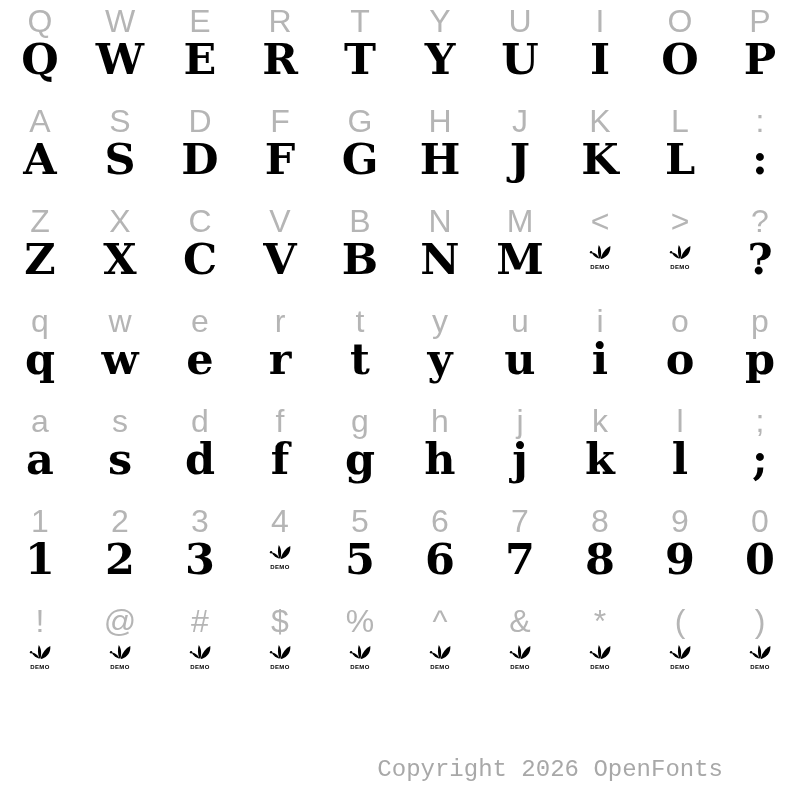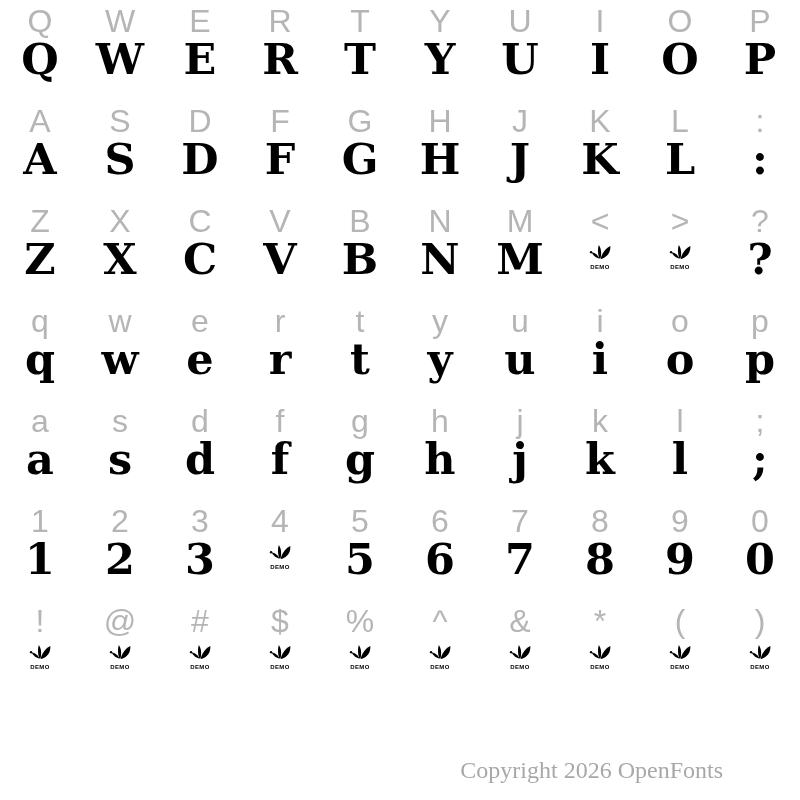--- a/index.html
+++ b/index.html
@@ -77,7 +77,7 @@
     position: absolute;
     top: 757px;
     right: 77px;
-    font-family: Liberation Serif, serif;
+    font-family: Liberation Mono, monospace;
     font-size: 24px;
     line-height: 26px;
     color: var(--copyright-gray, #a8a8a8);

